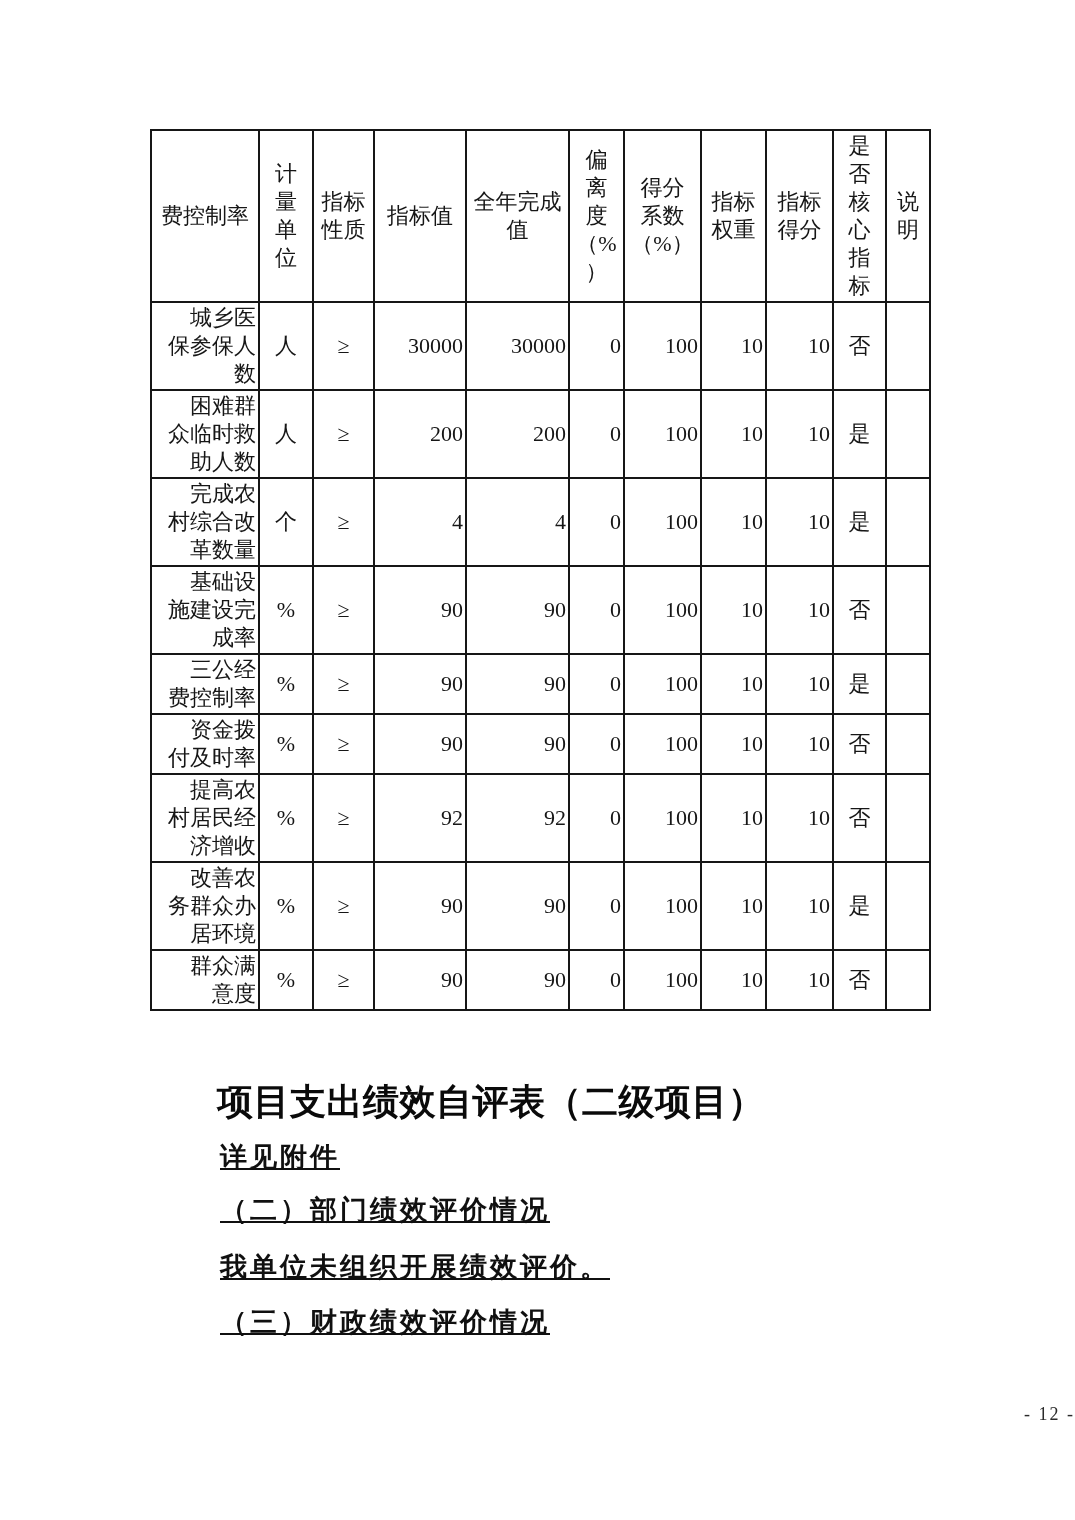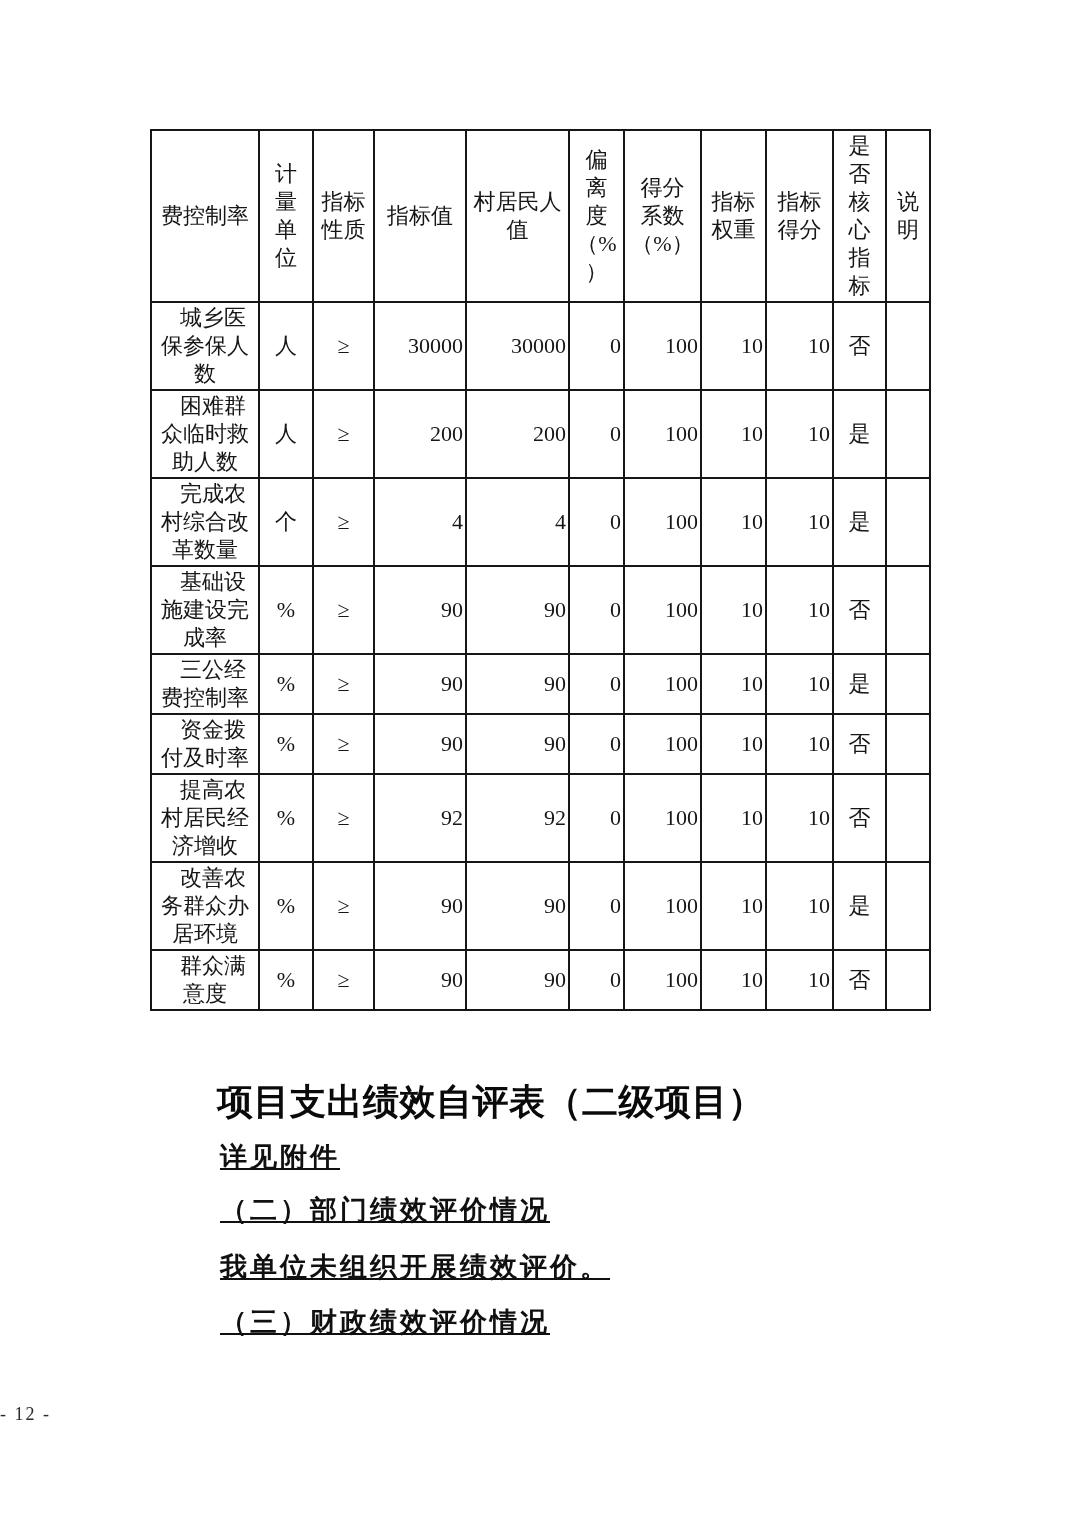--- a/index.html
+++ b/index.html
@@ -120,7 +120,7 @@
         <th>指标
 性质</th>
         <th>指标值</th>
-        <th>村居民人
+        <th>全年完成
 值</th>
         <th>偏
 离

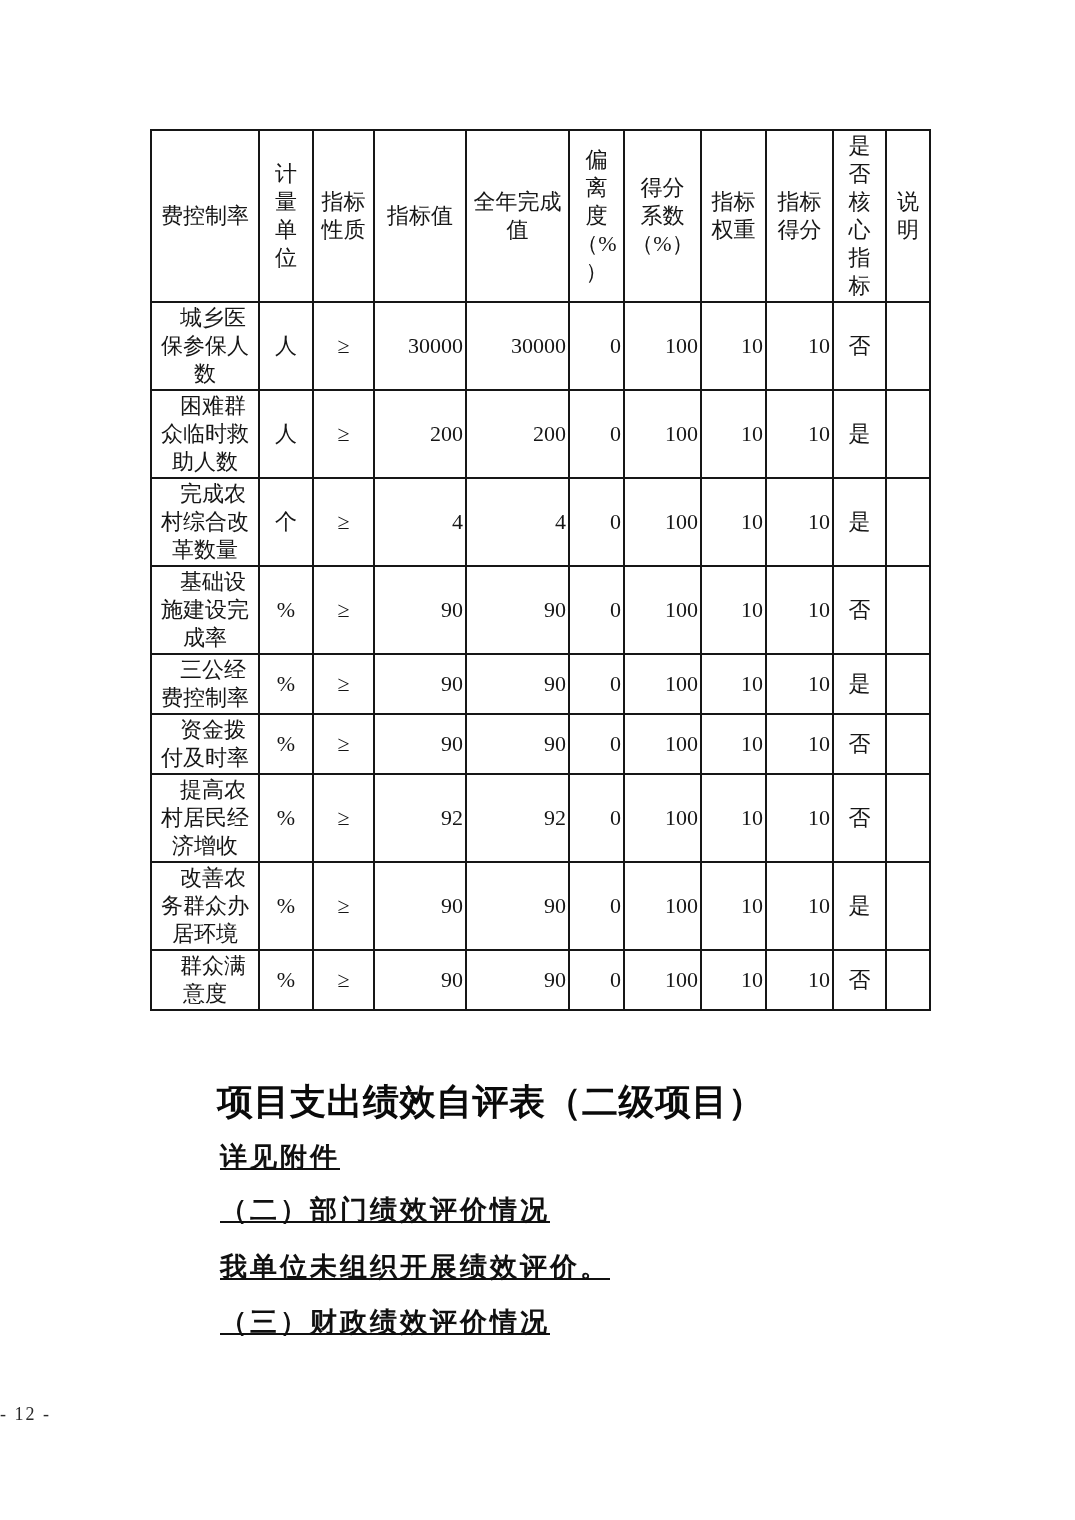--- a/index.html
+++ b/index.html
@@ -36,7 +36,7 @@
   }
   table.eval-table th { text-align: center; }
 
-  td.col-name   { text-align: center;  text-indent: 16px; padding: 1px 3px 1px 6px; }
+  td.col-name   { text-align: right;  text-indent: 16px; padding: 1px 3px 1px 6px; }
   td.col-unit   { text-align: center; }
   td.col-nature { text-align: center; }
   td.col-nature.qual-left { text-align: left; text-indent: 14px; padding-left: 10px; }

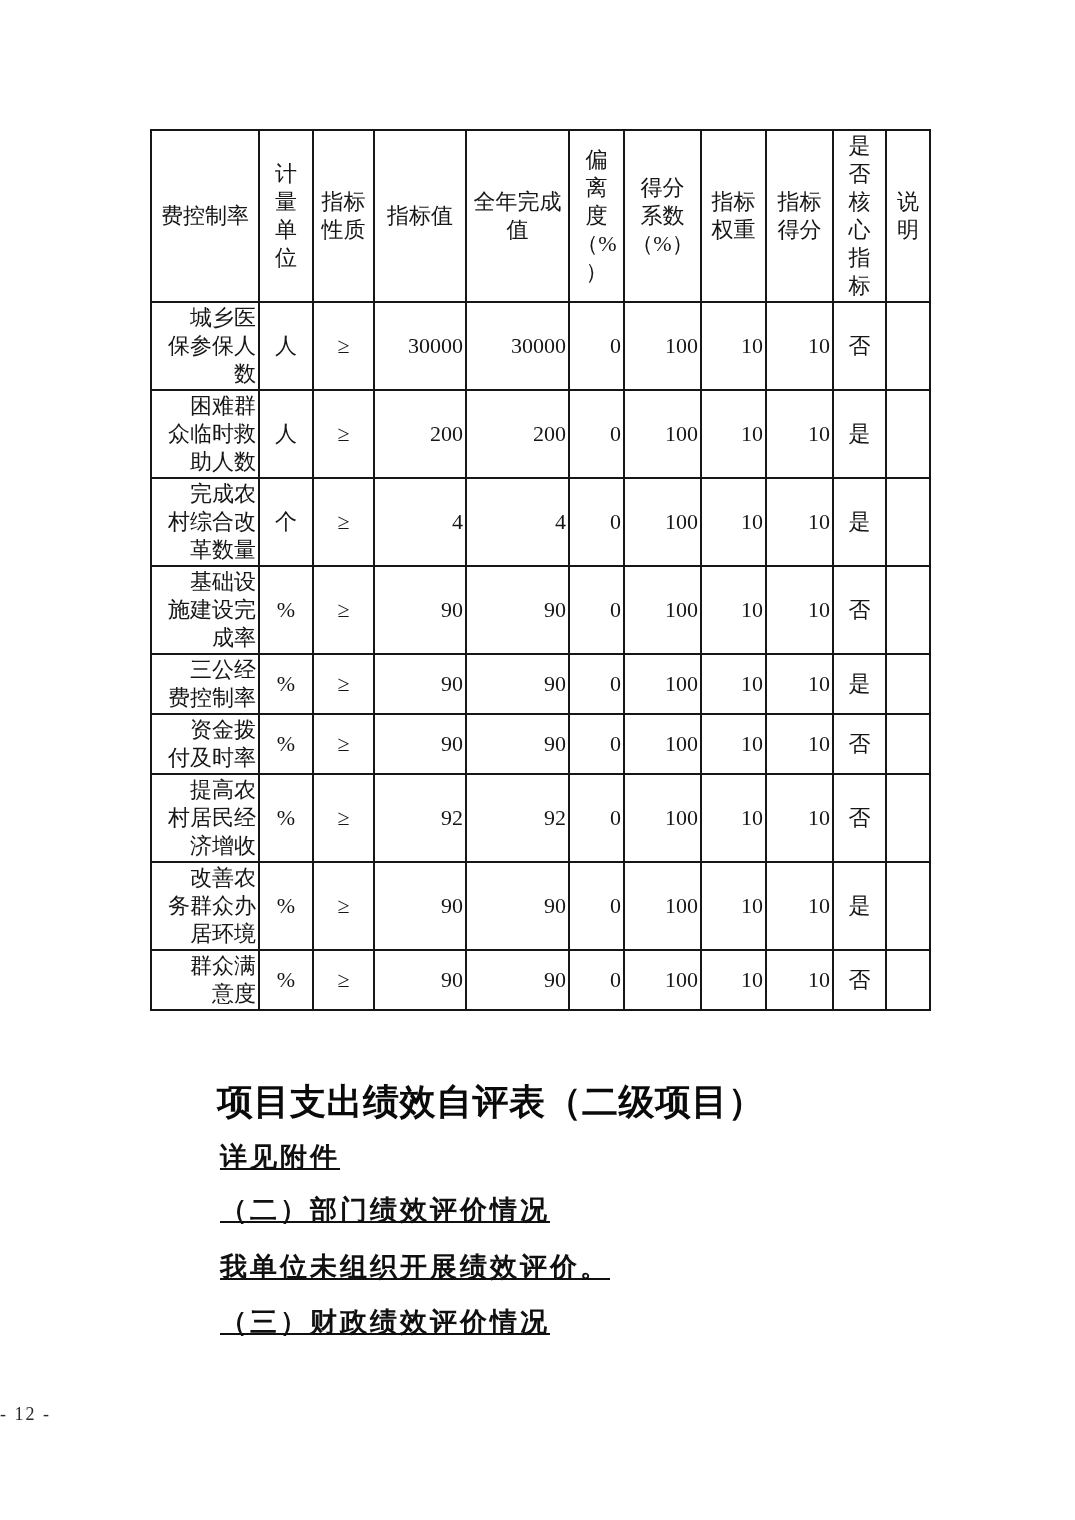--- a/index.html
+++ b/index.html
@@ -85,7 +85,7 @@
     left: 0;
     top: 1404px;
     width: 100%;
-    text-align: left;
+    text-align: right;
     font-size: 18px;
     letter-spacing: 2px;
     color: #2a2a2a;

